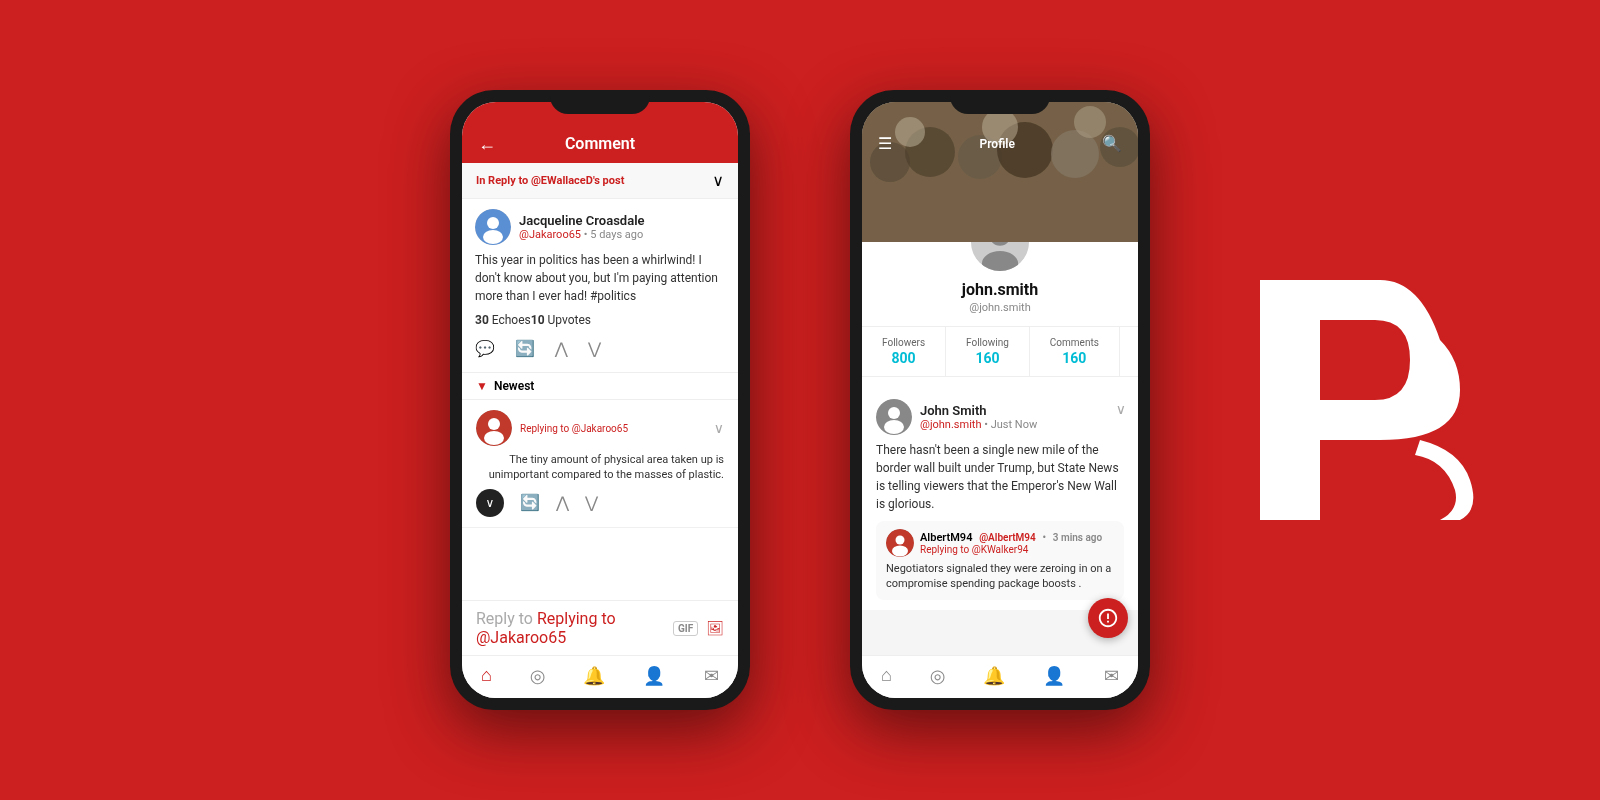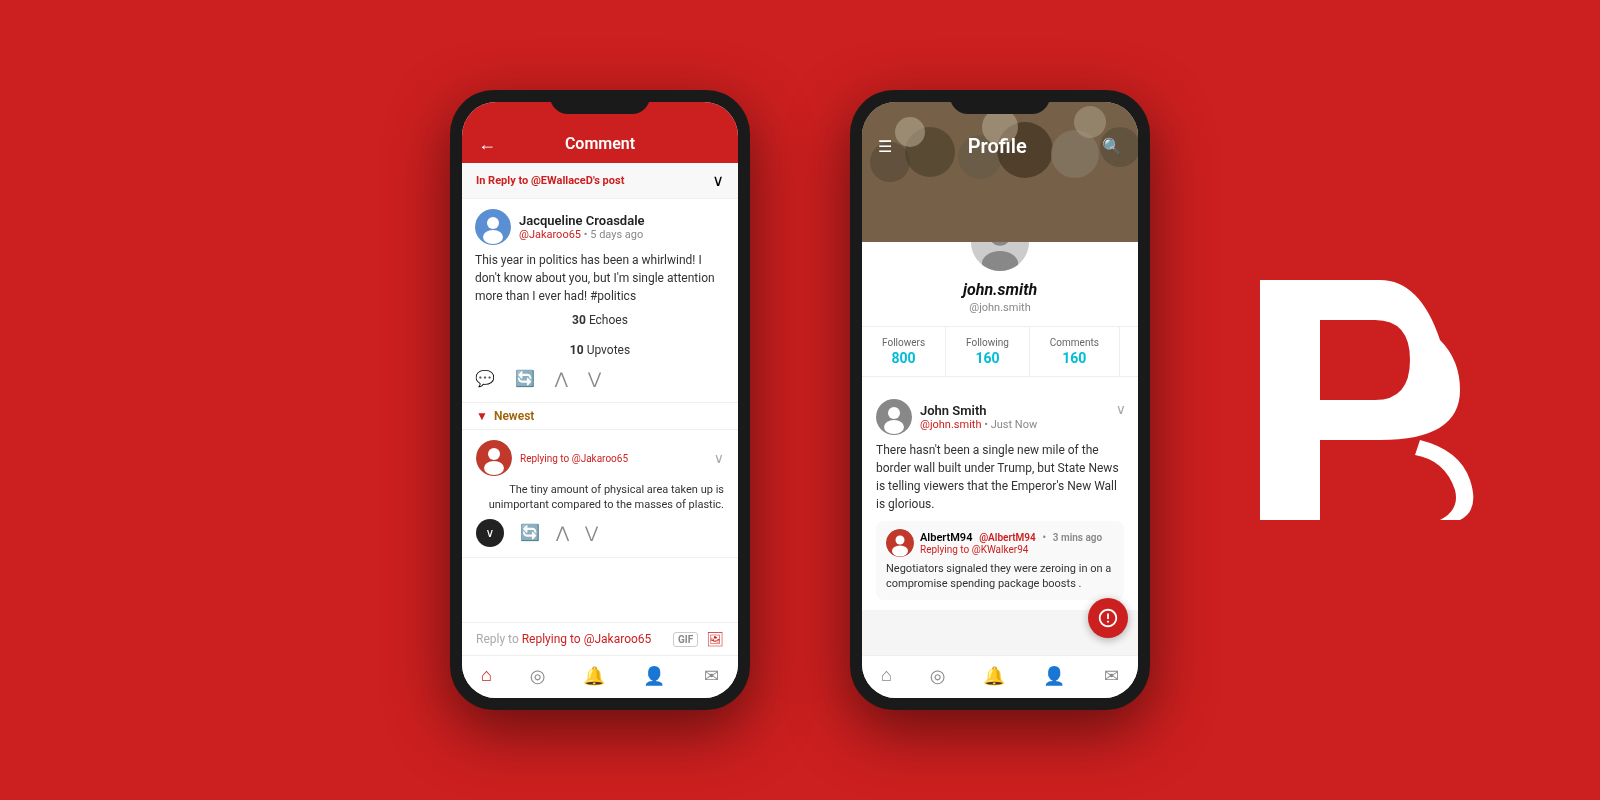--- a/index.html
+++ b/index.html
@@ -282,7 +282,7 @@
     }
     .profile-header-bar .title {
       color: white;
-      font-size: 20px;
+      font-size: 12px;
       font-weight: 600;
     }
     .header-icon { color: white; font-size: 16px; }

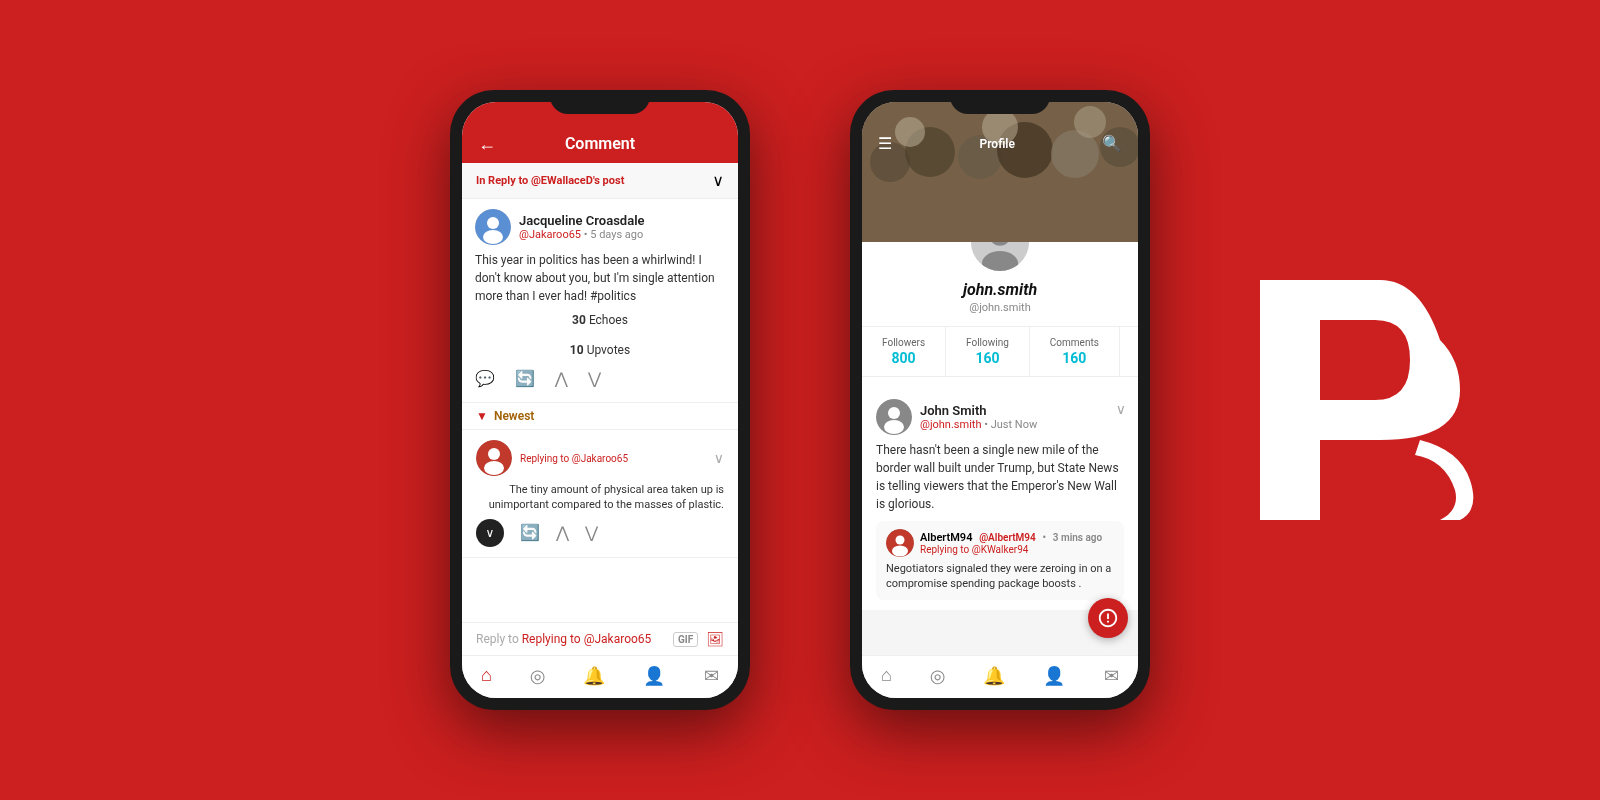--- a/index.html
+++ b/index.html
@@ -468,7 +468,7 @@
               </div>
             </div>
           </div>
-          <div class="post-text">This year in politics has been a whirlwind! I don't know about you, but I'm single attention more than I ever had! #politics</div>
+          <div class="post-text">This year in politics has been a whirlwind! I don't know about you, but I'm paying attention more than I ever had! #politics</div>
           <div class="stats-row">
             <span class="stat-item"><strong>30</strong> <span>Echoes</span></span>
             <span class="stat-item"><strong>10</strong> <span>Upvotes</span></span>

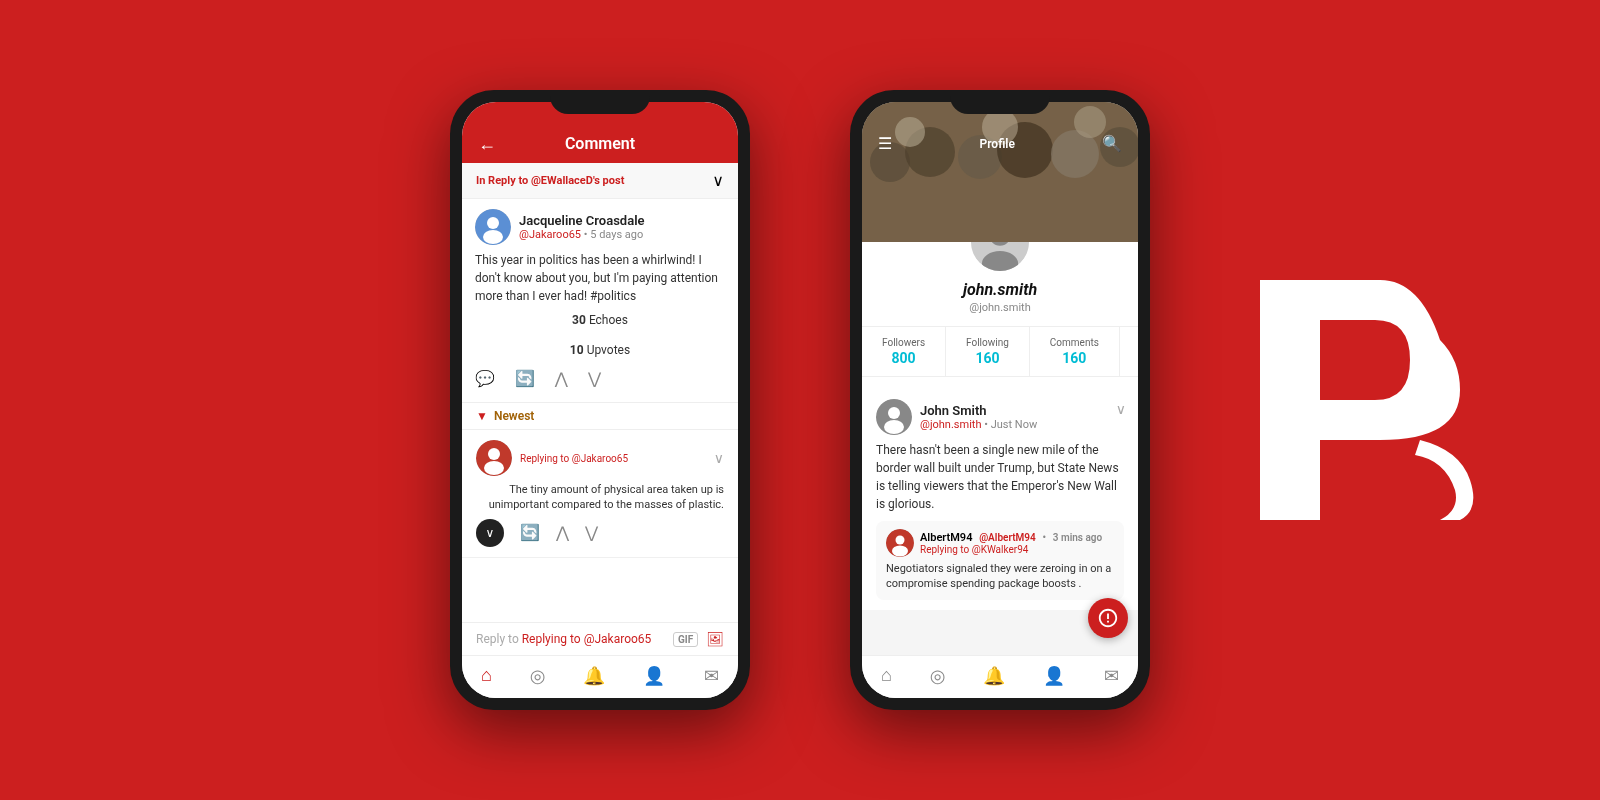--- a/index.html
+++ b/index.html
@@ -312,7 +312,6 @@
       font-weight: 700;
       color: #111;
       margin-top: 6px;
-      font-style: italic;
     }
     .profile-handle {
       font-size: 11px;

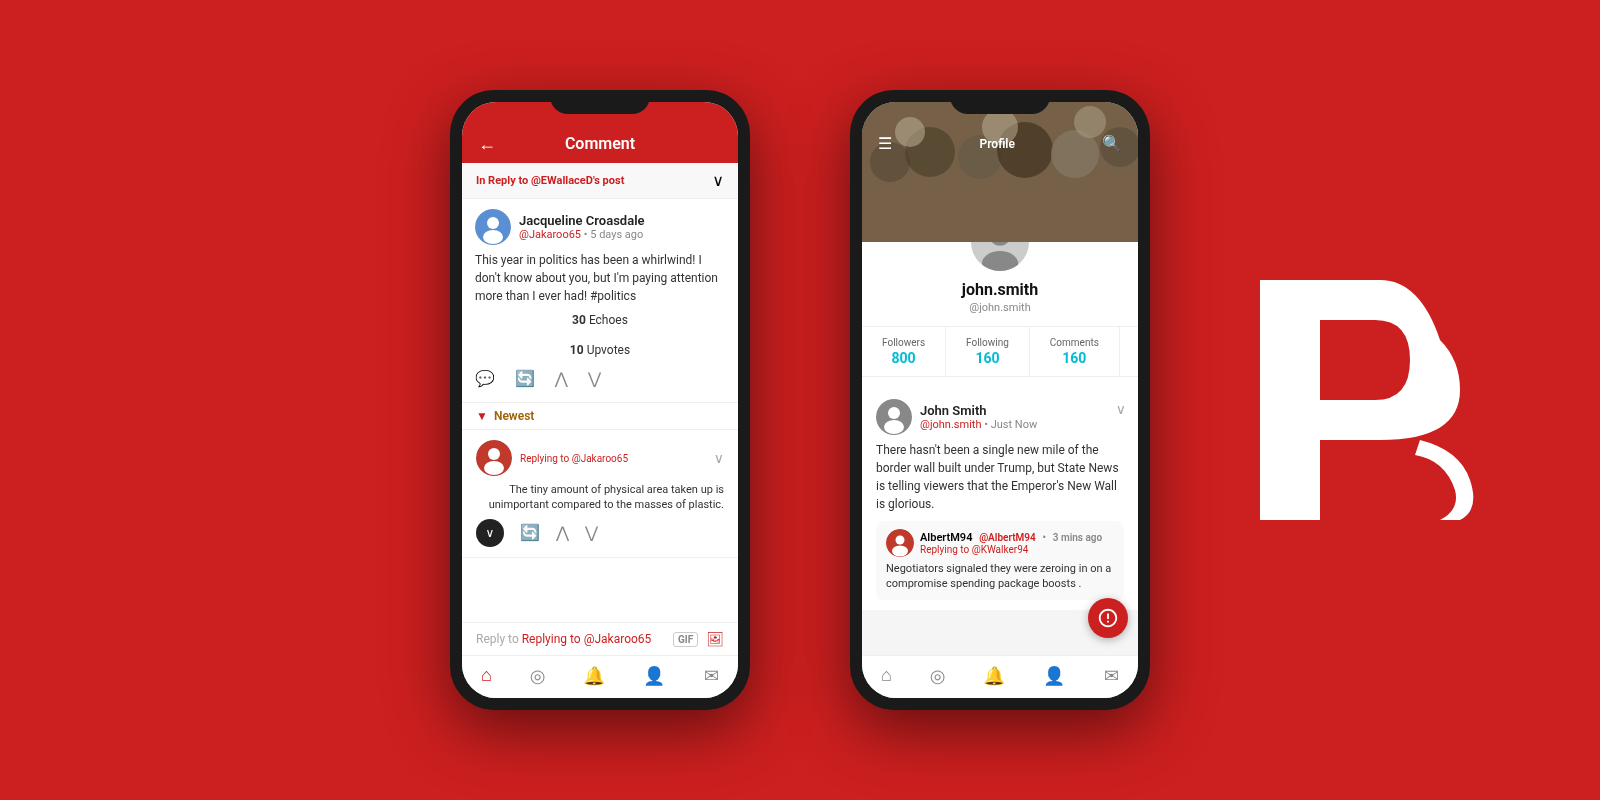--- a/index.html
+++ b/index.html
@@ -149,9 +149,7 @@
     .stats-row {
       display: flex;
       align-items: center;
-      gap: 16px;
       margin-bottom: 8px;
-      flex-direction: column;
     }
     .stat-item {
       font-size: 12px;

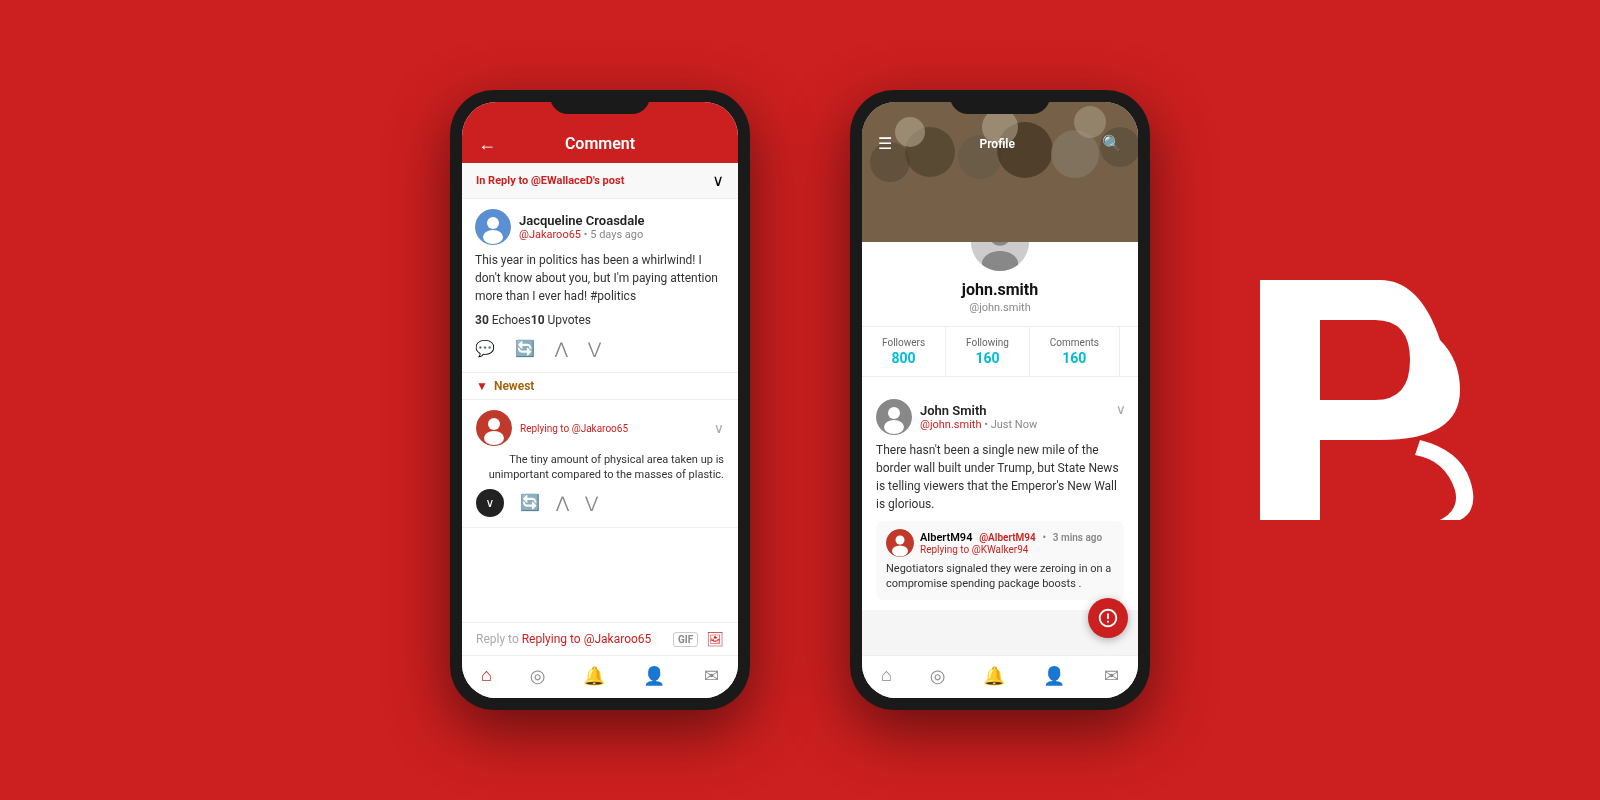--- a/index.html
+++ b/index.html
@@ -180,7 +180,7 @@
       flex-shrink: 0;
     }
     .filter-icon { color: #cc1f1f; font-size: 12px; }
-    .filter-label { font-size: 12px; font-weight: 600; color: #a16207; }
+    .filter-label { font-size: 12px; font-weight: 600; color: #000000; }
 
     .comments-list {
       flex: 1;

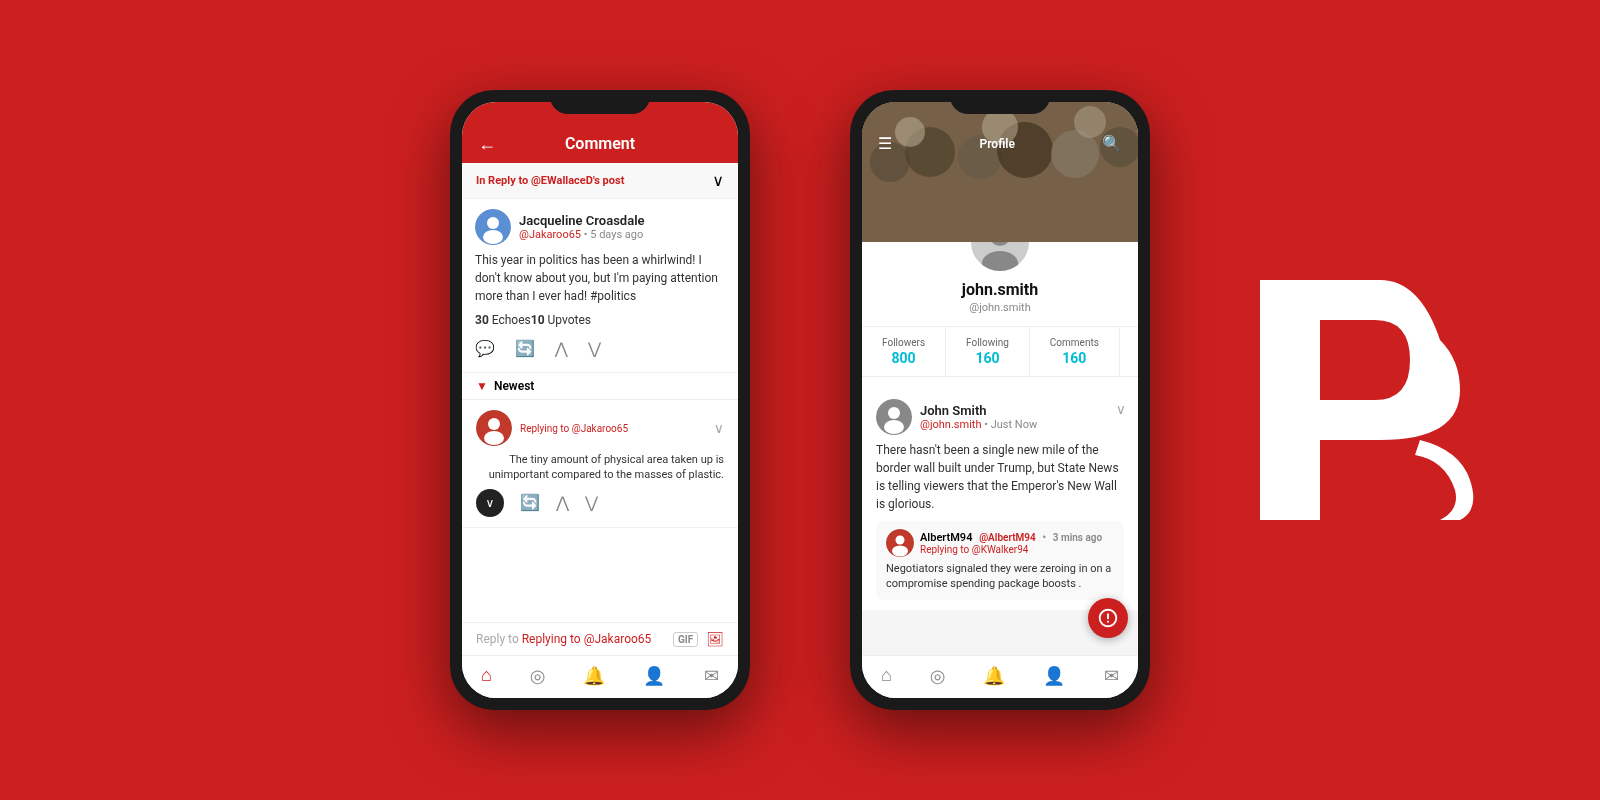--- a/index.html
+++ b/index.html
@@ -225,7 +225,7 @@
       flex-shrink: 0;
     }
     .reply-placeholder {
-      font-size: 12px;
+      font-size: 16px;
       color: #aaa;
     }
     .reply-placeholder span { color: #cc1f1f; }

